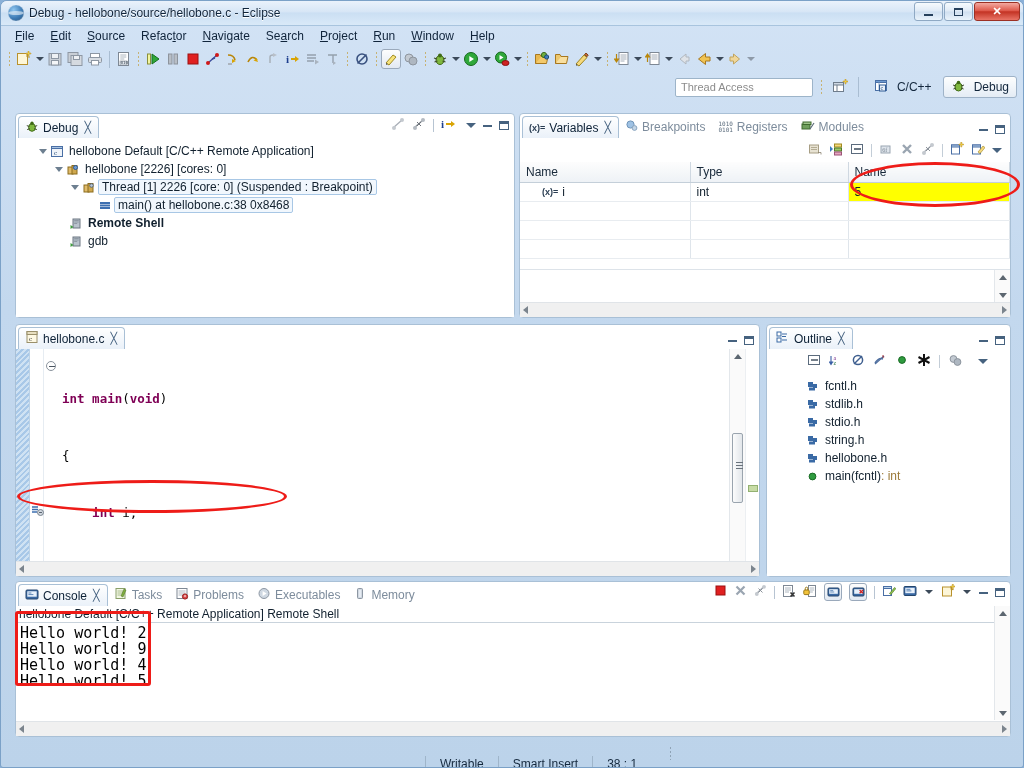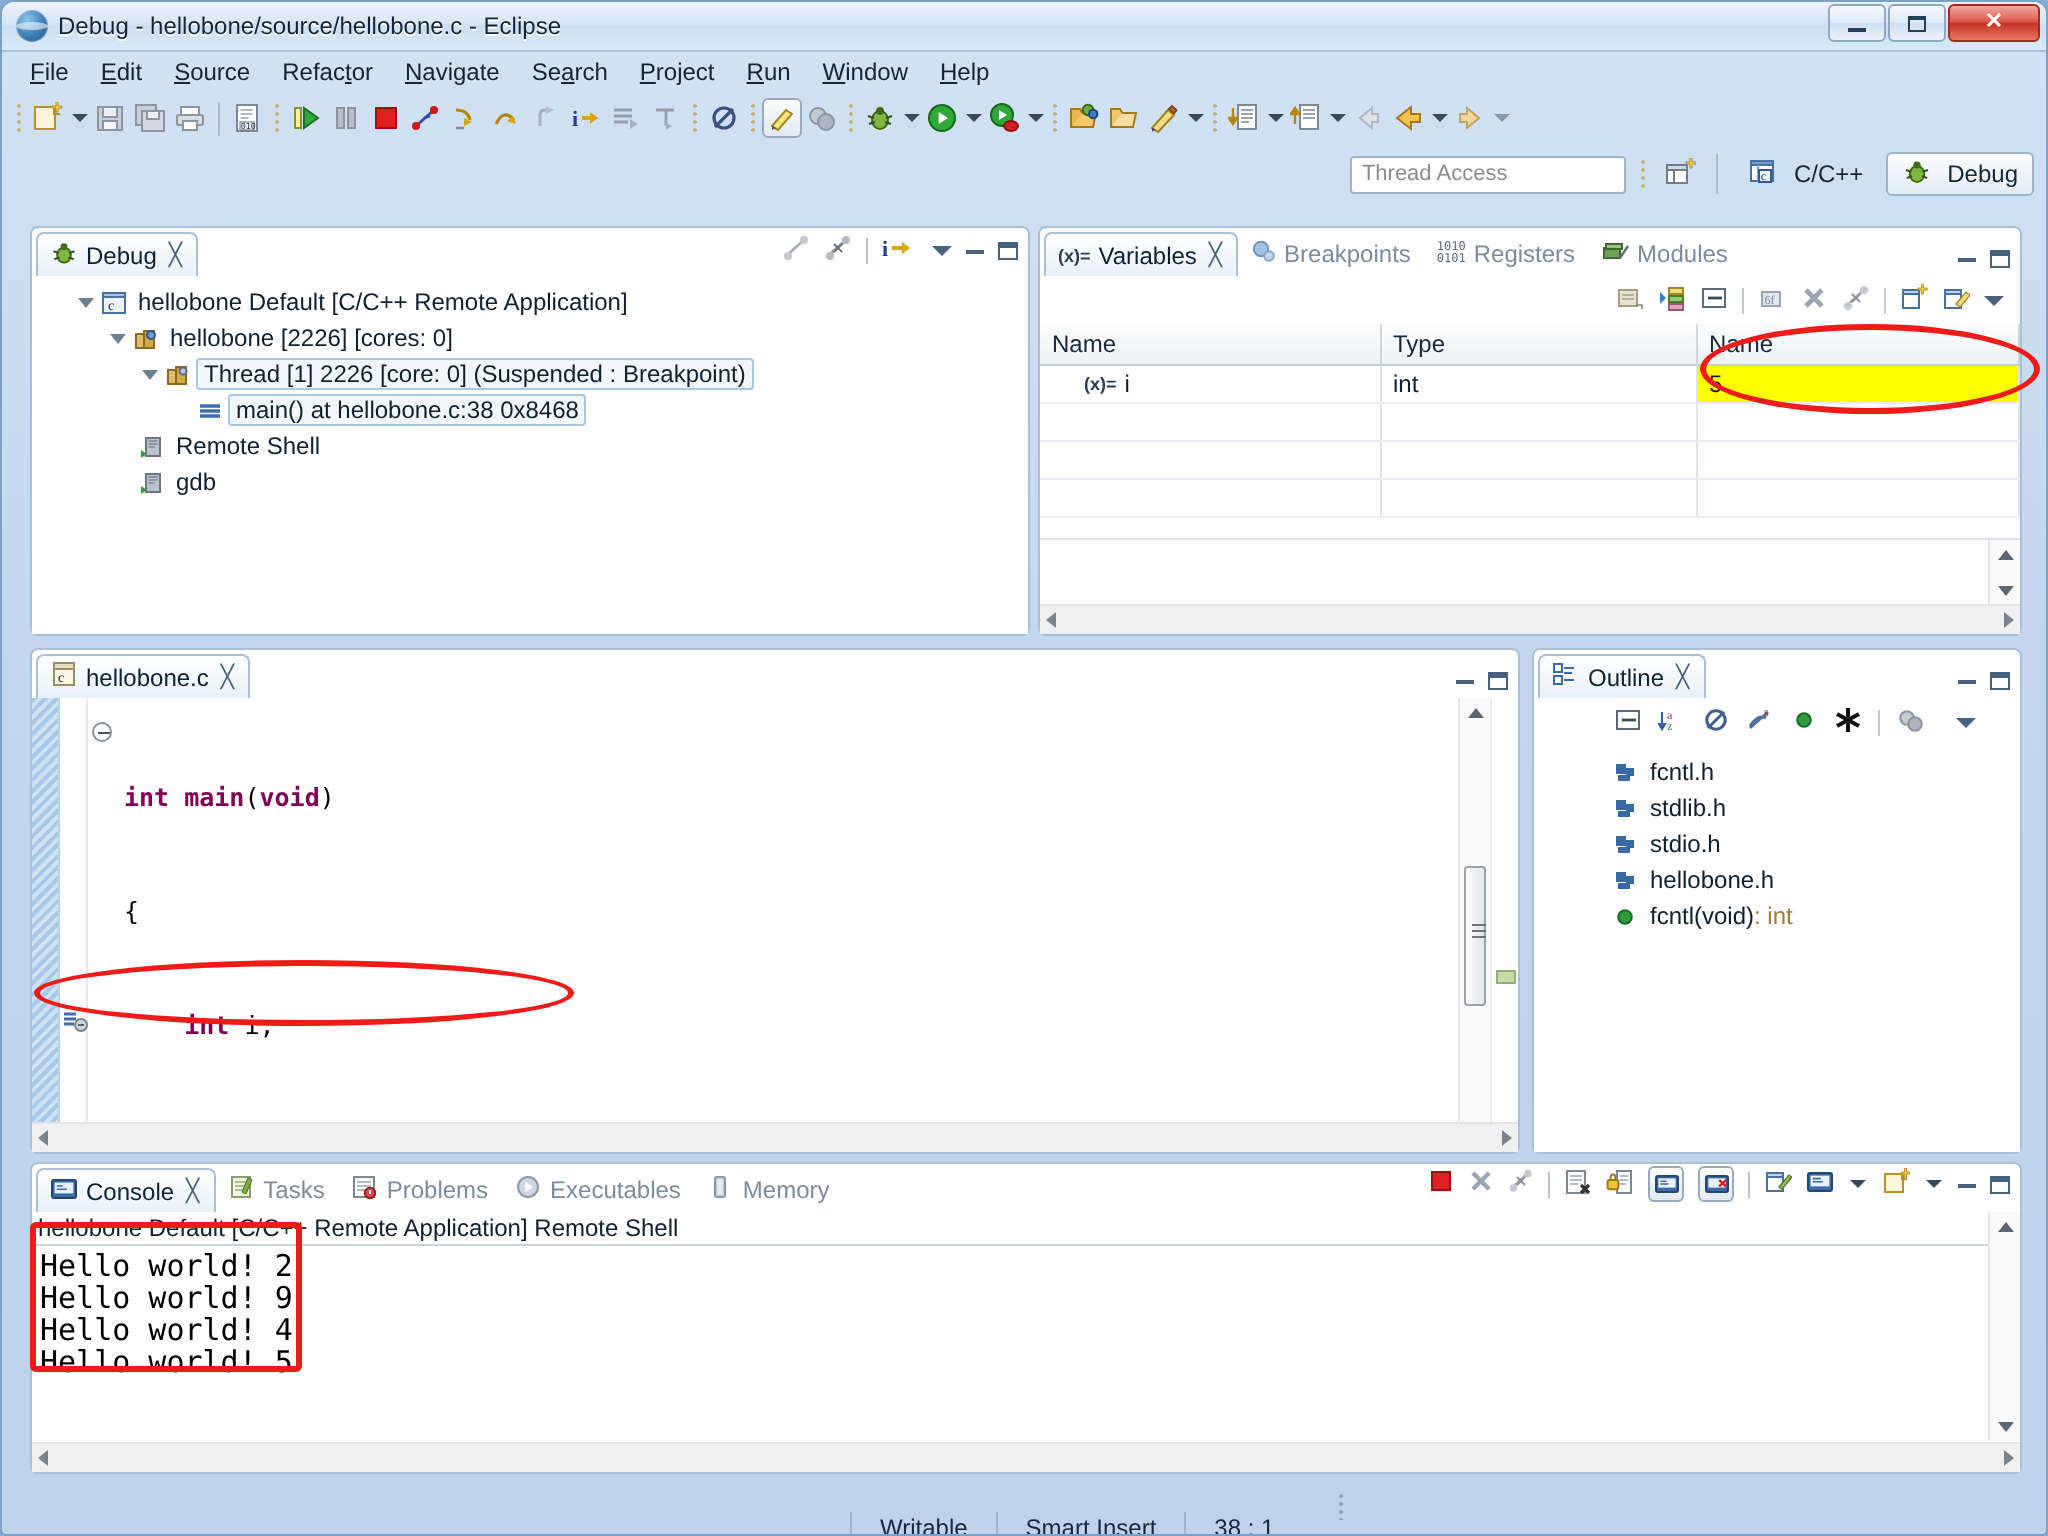--- a/index.html
+++ b/index.html
@@ -556,7 +556,7 @@
             <span class="tsel">main() at hellobone.c:38 0x8468</span>
           </div>
 
-          <div class="trow" style="padding-left:46px;">
+          <div class="trow" style="padding-left:46px;font-weight:bold;">
             <span class="ticon">
               <svg width="14" height="13">
                   <rect x="4" y="2" width="7" height="9" fill="#b9c3cd" stroke="#6d7782"></rect>

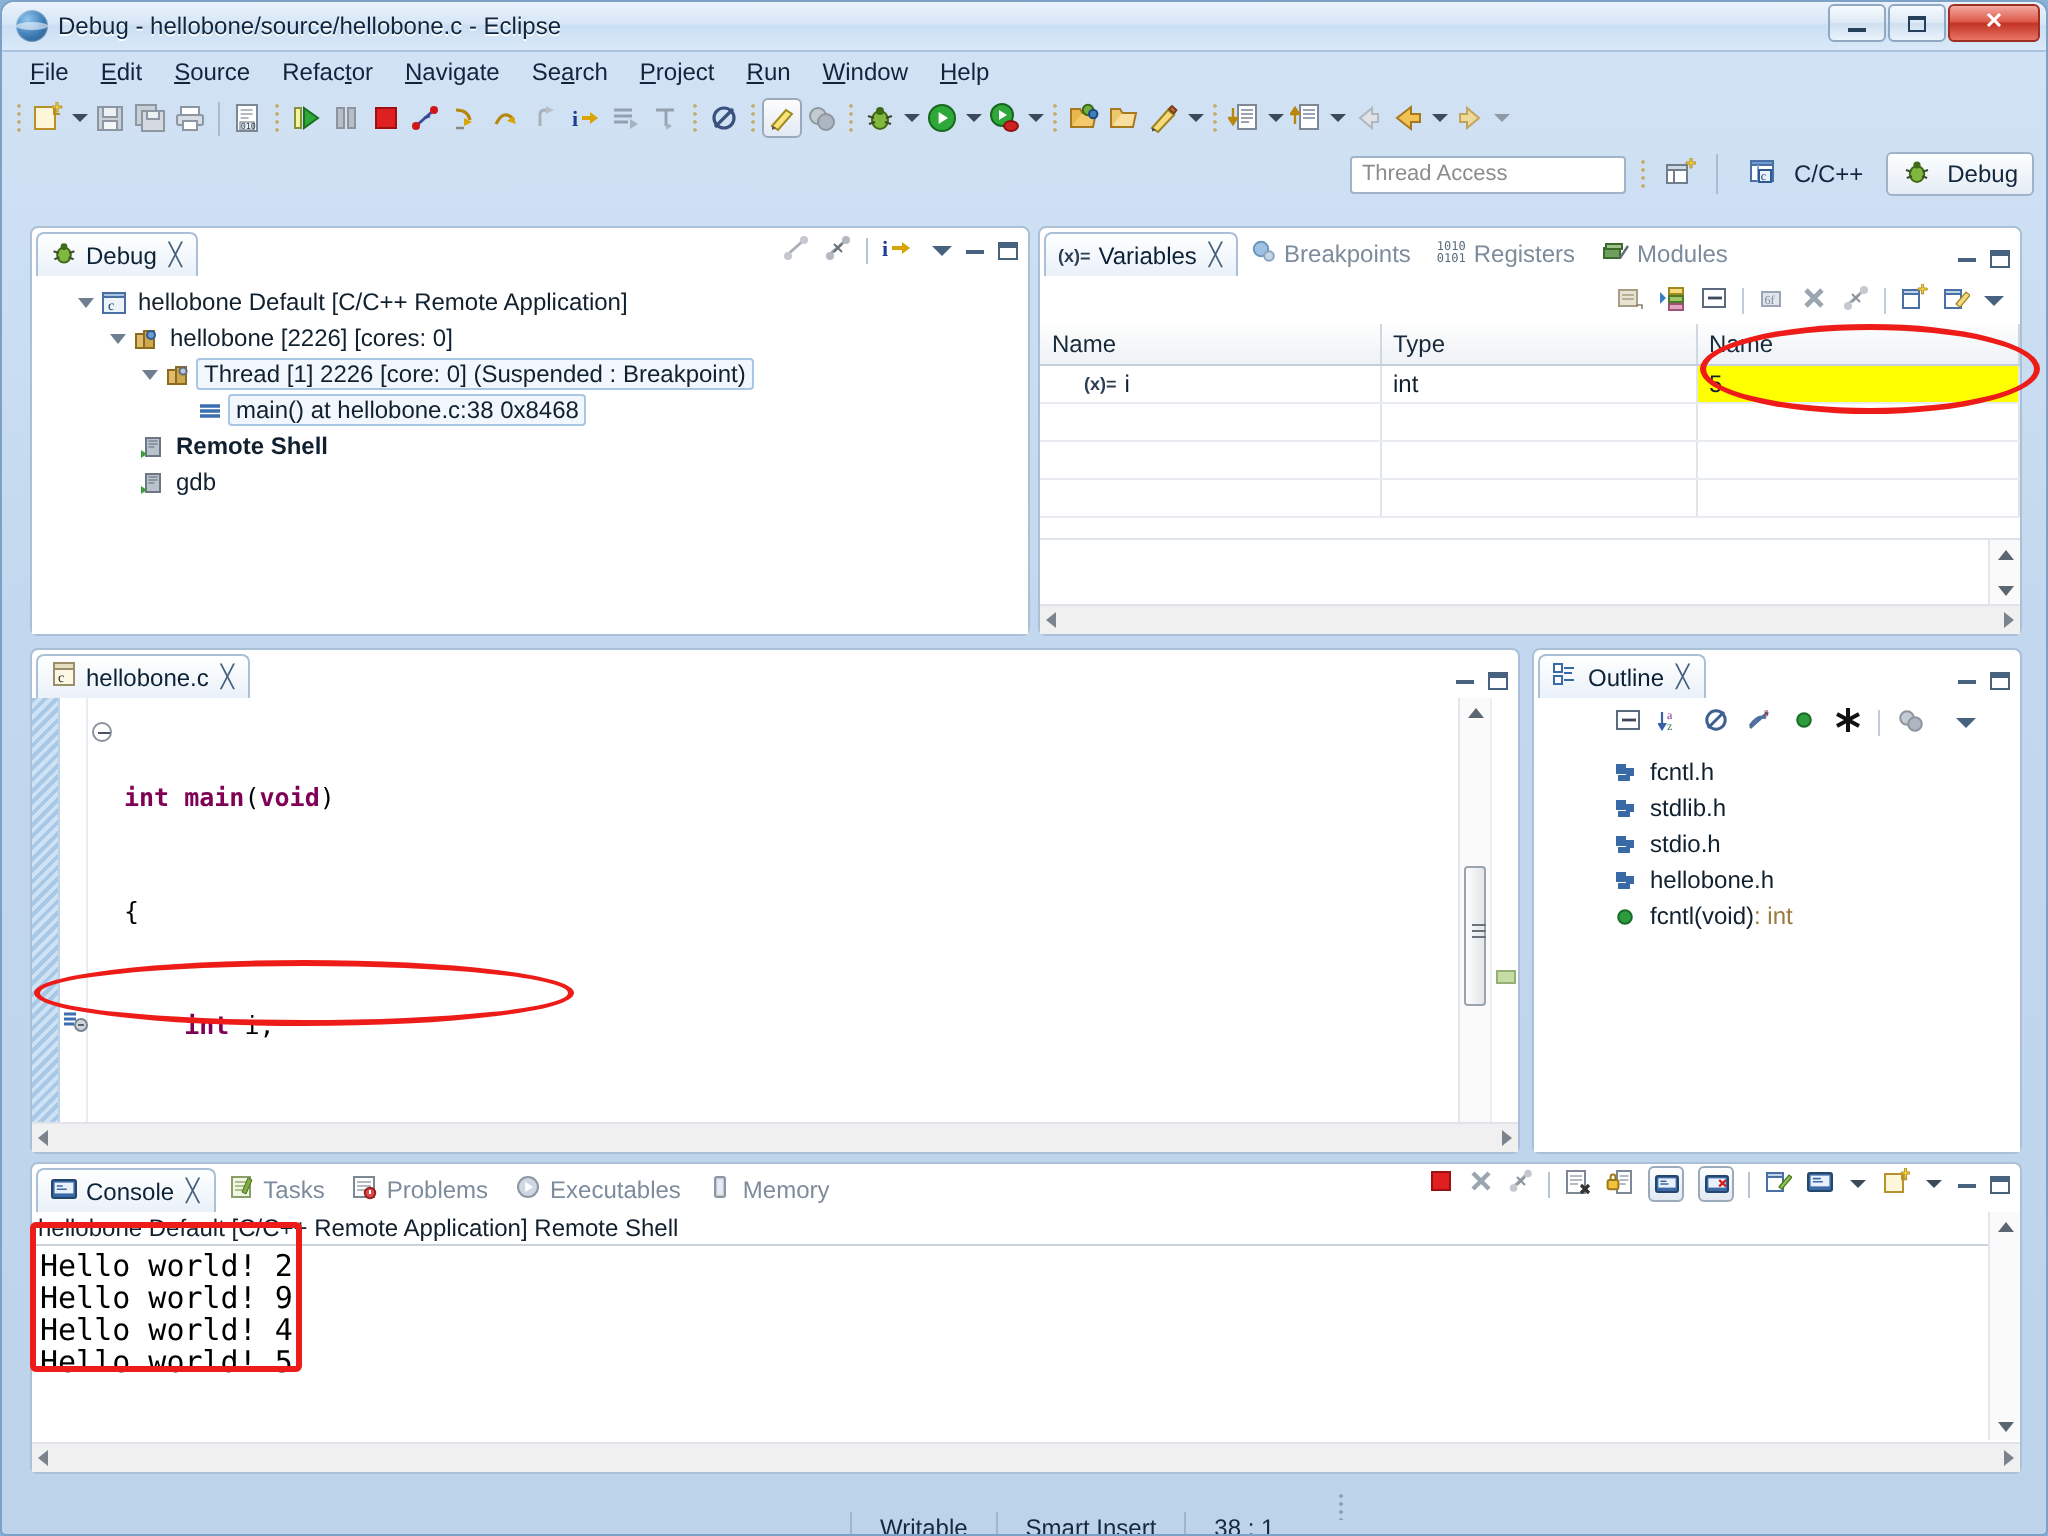--- a/index.html
+++ b/index.html
@@ -934,6 +934,16 @@
                   <rect x="3" y="7.5" width="6" height="3" fill="#3a6aa5"></rect>
                 </svg>
             </span>
+            <span>string.h</span>
+          </div>
+          <div class="trow">
+            <span class="ticon">
+              <svg width="14" height="13">
+                  <rect x="2" y="2" width="5" height="5" fill="#3a6aa5"></rect>
+                  <rect x="7" y="4" width="4" height="4" fill="#3a6aa5"></rect>
+                  <rect x="3" y="7.5" width="6" height="3" fill="#3a6aa5"></rect>
+                </svg>
+            </span>
             <span>hellobone.h</span>
           </div>
           <div class="trow">

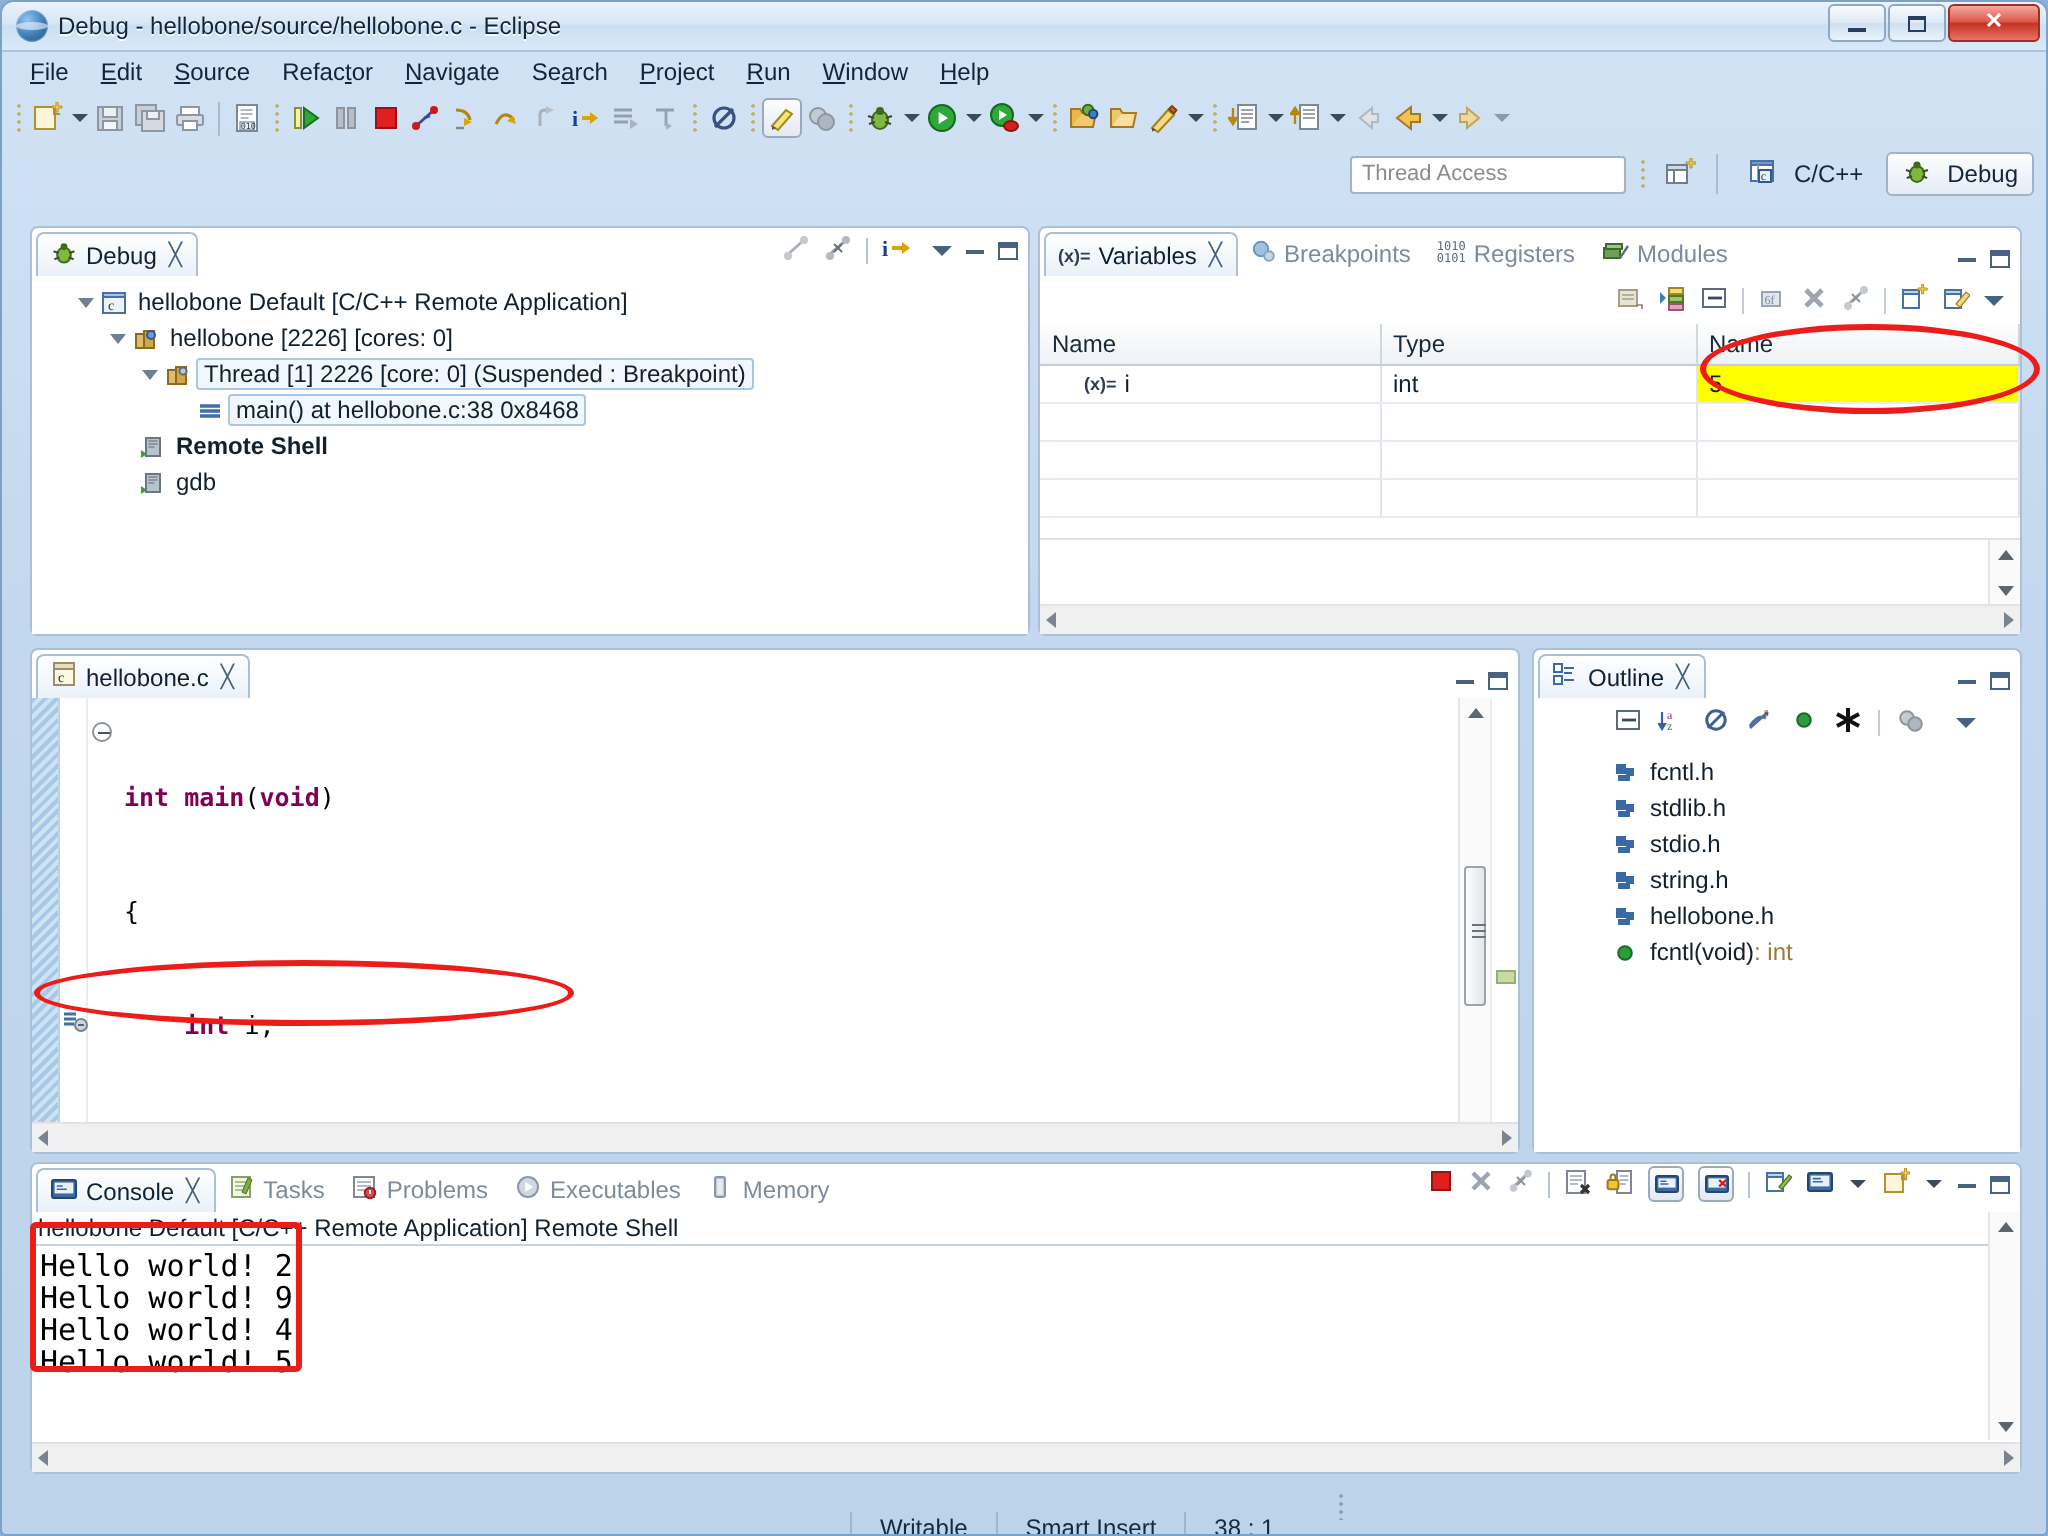--- a/index.html
+++ b/index.html
@@ -952,7 +952,7 @@
                   <circle cx="6.5" cy="6.5" r="3.4" fill="#2f9b3f" stroke="#1a6b25"></circle>
                 </svg>
             </span>
-            <span>fcntl(void)</span>
+            <span>main(fcntl)</span>
               <span style="color:#9c7a3a;"> : int</span>
           </div>
         </div>

